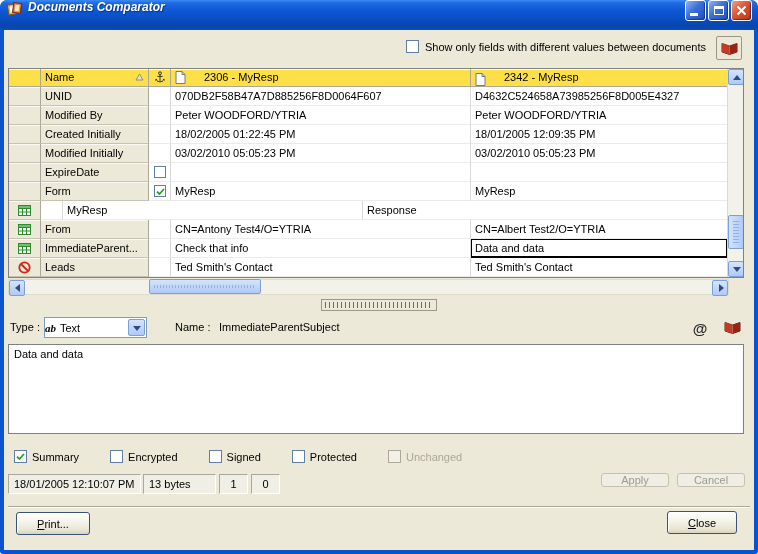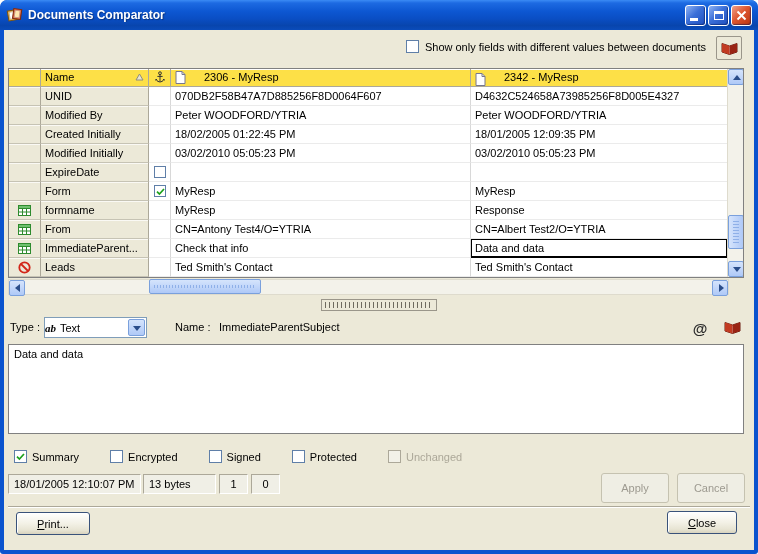--- a/index.html
+++ b/index.html
@@ -11,7 +11,7 @@
   
   .titlebar { position:absolute; top:0; left:0; right:0; height:30px; border-radius:7px 7px 0 0;
     background: linear-gradient(180deg,#3b8bf5 0%,#1d6ae2 10%,#0d57d2 38%,#0a4ec4 62%,#0845ad 85%,#0a4cba 100%);
-    display:flex; align-items:center; padding:0 6px; }
+    display:flex; padding:0 6px;font-style:italic; }
   .title-text { color:#fff; font-weight:bold; font-size:12px; margin-left:5px; text-shadow:1px 1px 1px #0a3580; flex:1; white-space:nowrap; overflow:hidden; }
   .tb-buttons { display:flex; gap:2px; }
   .tb-btn { width:21px; height:21px; border-radius:3px; border:1px solid #ffffff; position:relative;

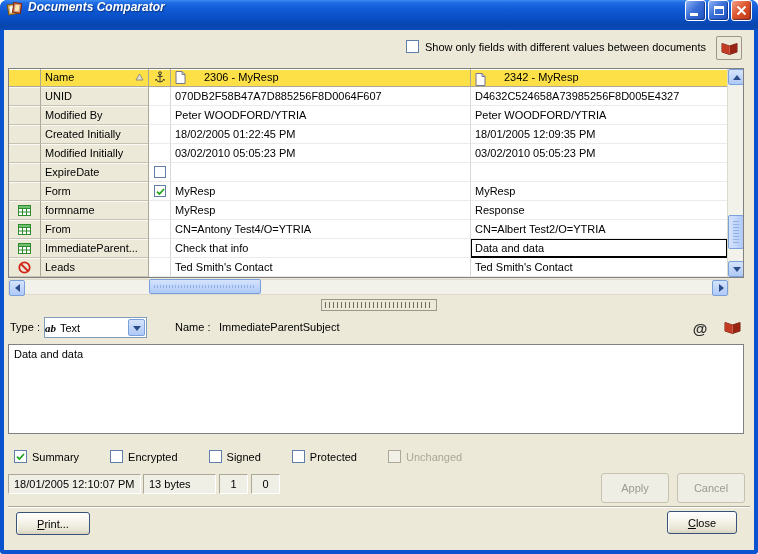--- a/index.html
+++ b/index.html
@@ -252,7 +252,6 @@
                   <line x1="0.5" y1="7" x2="12.5" y2="7" stroke="#2E8B2E"></line>
                 </svg>
               </div>
-              <div class="gc c-name hcell">formname</div>
               <div class="gc c-anchor wcell"></div>
               <div class="gc c-v1 wcell">MyResp</div>
               <div class="gc c-v2 wcell">Response</div>

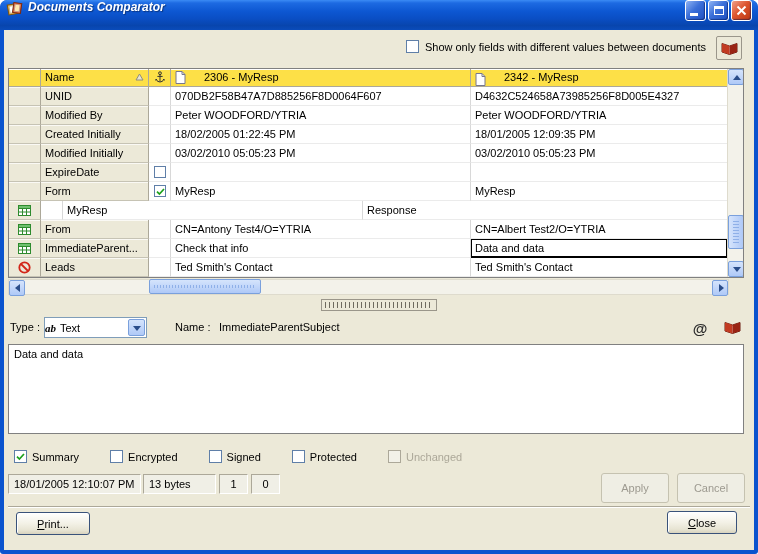--- a/index.html
+++ b/index.html
@@ -98,7 +98,7 @@
   .status-box { position:absolute; top:444px; height:20px; background:#F0EFE6; border:1px solid; border-color:#ACA899 #FFFFFF #FFFFFF #ACA899; line-height:18px; padding:0 5px; white-space:nowrap; overflow:hidden; }
   .status-box.center { text-align:center; }
 
-  .xbtn { position:absolute; height:30px; border:1px solid #39527A; border-radius:3px; font-size:11px; font-family:inherit; cursor:pointer;
+  .xbtn { position:absolute; height:14px; border:1px solid #39527A; border-radius:3px; font-size:11px; font-family:inherit; cursor:pointer;
     background: linear-gradient(180deg,#FFFFFF 0%,#F3F1E6 50%,#E7E4D3 82%,#D8D3BF 100%); box-shadow: inset 1px 1px 0 #fff; color:#000; }
   .xbtn.disabled { border-color:#C5C2B0; background:#EFEEE4; color:#9D9A90; box-shadow:none; cursor:default; }
   .mn { display:block; }

